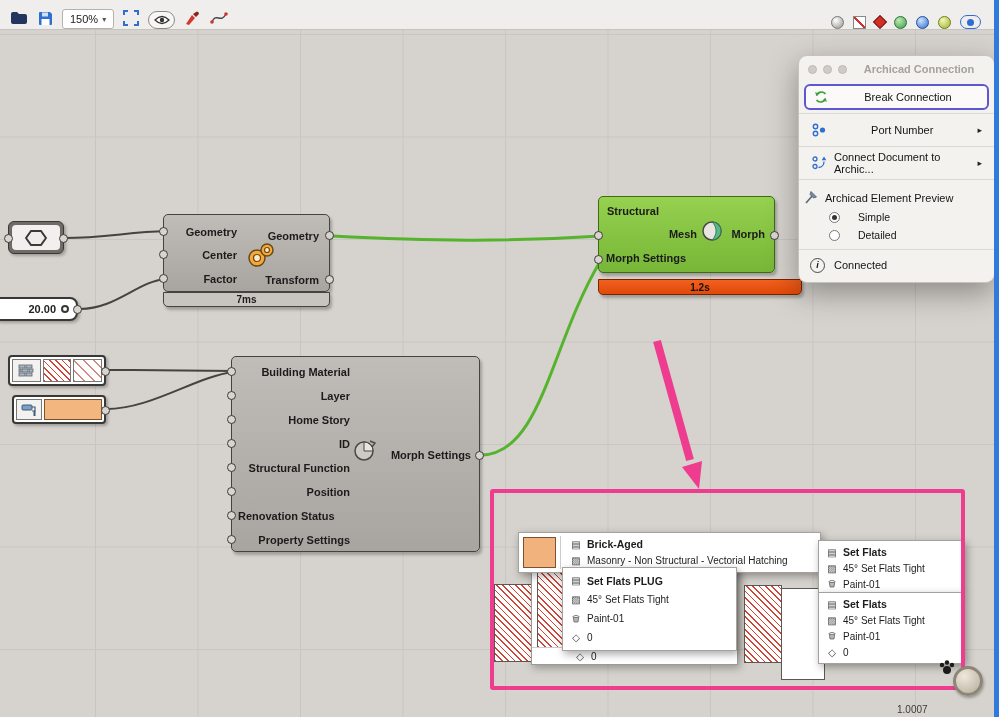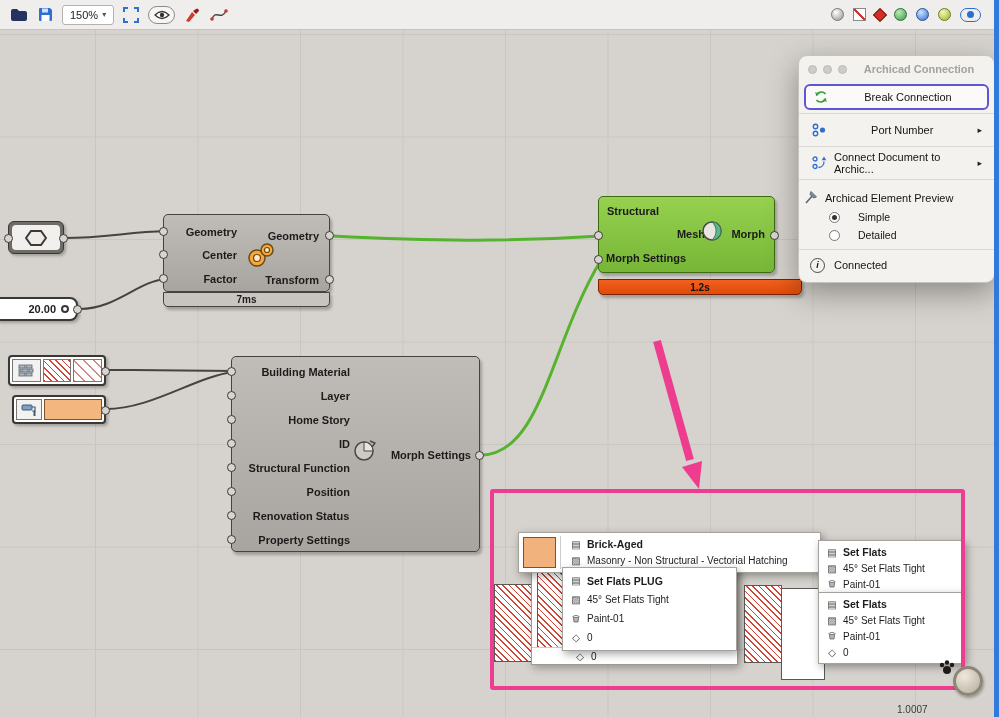--- a/index.html
+++ b/index.html
@@ -7,7 +7,7 @@
   body{position:relative;overflow:hidden;font-family:"Liberation Sans",sans-serif;background:#d6d3ce}
 
   
-  .toolbar{position:absolute;left:0;top:0;width:999px;height:30px;background:#f0eeec;border-bottom:1px solid #c7c4c0;display:flex;align-items:center;gap:7px;padding:0 8px;z-index:50}
+  .toolbar{position:absolute;left:0;top:0;width:999px;height:30px;background:#f0eeec;border-bottom:1px solid #c7c4c0;display:flex;align-items:flex-end;gap:7px;padding:0 8px;z-index:50}
   .tbtn{display:flex;align-items:center;justify-content:center;width:20px;height:22px;cursor:pointer}
   .tbtn.oval{width:27px;height:18px;border:1.5px solid #8d8a86;border-radius:10px;background:#f8f6f4}
   .zoom-box{display:flex;align-items:center;gap:4px;background:#fff;border:1px solid #b5b2ae;border-radius:3px;height:20px;padding:0 7px;font-size:11px;color:#222}

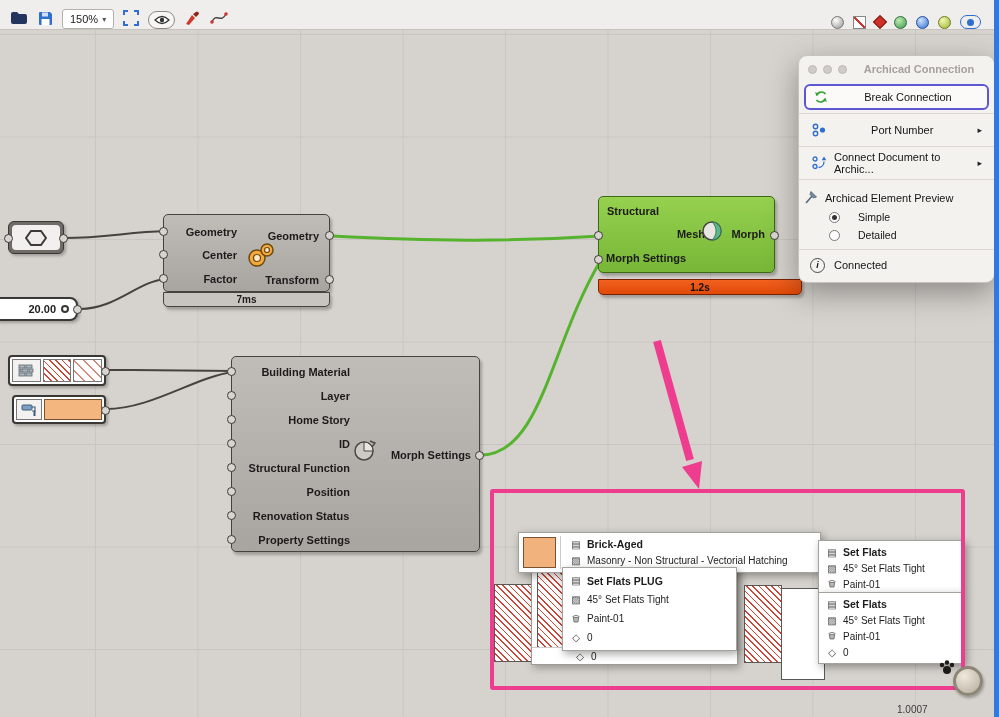--- a/index.html
+++ b/index.html
@@ -255,7 +255,7 @@
 
 <div class="comp green" style="left:598px;top:196px;width:177px;height:77px">
   <span class="lbl" style="left:8px;top:8px">Structural</span>
-  <span class="lbl" style="left:14px;width:92px;text-align:right;top:31px">Mesh</span>
+  <span class="lbl" style="left:6px;width:92px;text-align:right;top:31px">Mesh</span>
   <svg class="cicon" style="left:102px;top:23px" width="22" height="22" viewBox="0 0 22 22">
     <circle cx="11" cy="11" r="9" fill="#e9e6e2" stroke="#4a4845" stroke-width="1.5"></circle>
     <path d="M11 2 A9 9 0 0 1 11 20 A12 12 0 0 0 11 2 Z" fill="#5cb88a" stroke="#3a7a58" stroke-width="1"></path>

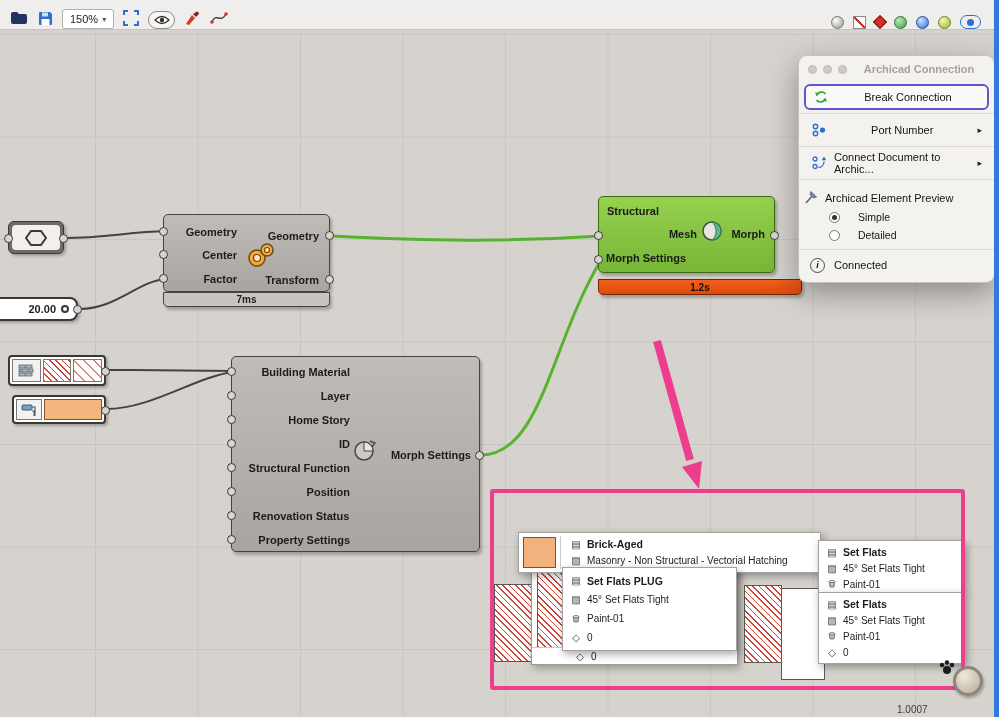--- a/index.html
+++ b/index.html
@@ -234,7 +234,7 @@
   <span class="lbl" style="left:6px;width:112px;text-align:right;top:81px">ID</span>
   <span class="lbl" style="left:6px;width:112px;text-align:right;top:105px">Structural Function</span>
   <span class="lbl" style="left:6px;width:112px;text-align:right;top:129px">Position</span>
-  <span class="lbl" style="left:13px;width:112px;text-align:center;top:153px">Renovation Status</span>
+  <span class="lbl" style="left:6px;width:112px;text-align:left;top:153px">Renovation Status</span>
   <span class="lbl" style="left:6px;width:112px;text-align:right;top:177px">Property Settings</span>
   <svg class="cicon" style="left:120px;top:80px" width="26" height="26" viewBox="0 0 26 26">
     <circle cx="12" cy="14" r="9" fill="#cdcac6" stroke="#4a4845" stroke-width="1.5"></circle>

